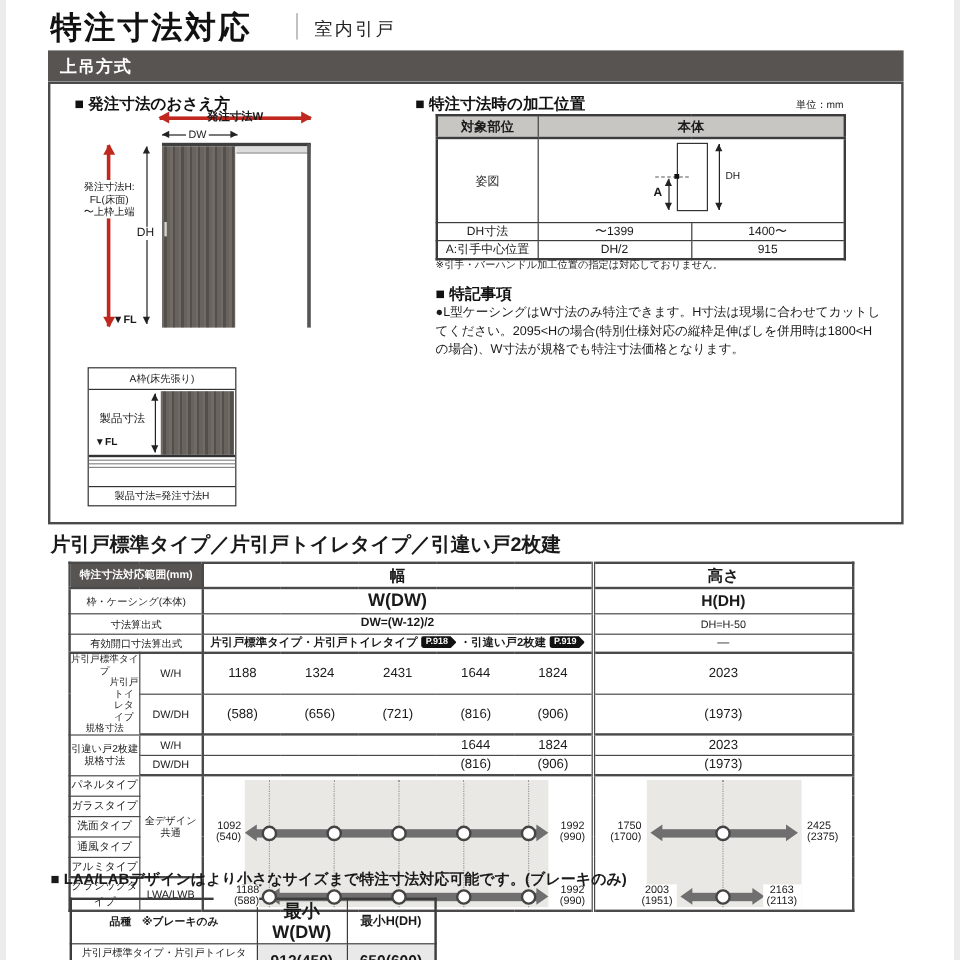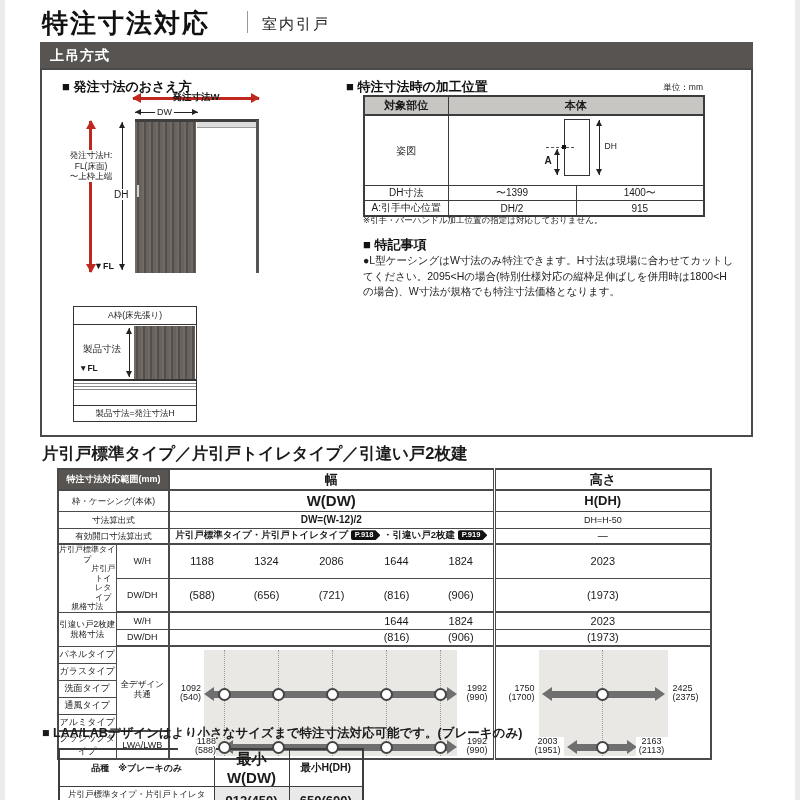--- a/index.html
+++ b/index.html
@@ -208,7 +208,7 @@
       <td class="rb2" style="font-size:9px;">W/H</td>
       <td class="nos" style="font-size:11px;">1188</td>
       <td class="nos" style="font-size:11px;">1324</td>
-      <td class="nos" style="font-size:11px;">2086</td>
+      <td class="nos" style="font-size:11px;">2431</td>
       <td class="nos" style="font-size:11px;">1644</td>
       <td class="nos" style="font-size:11px;">1824</td>
       <td class="dbl" style="font-size:11px;">2023</td>

